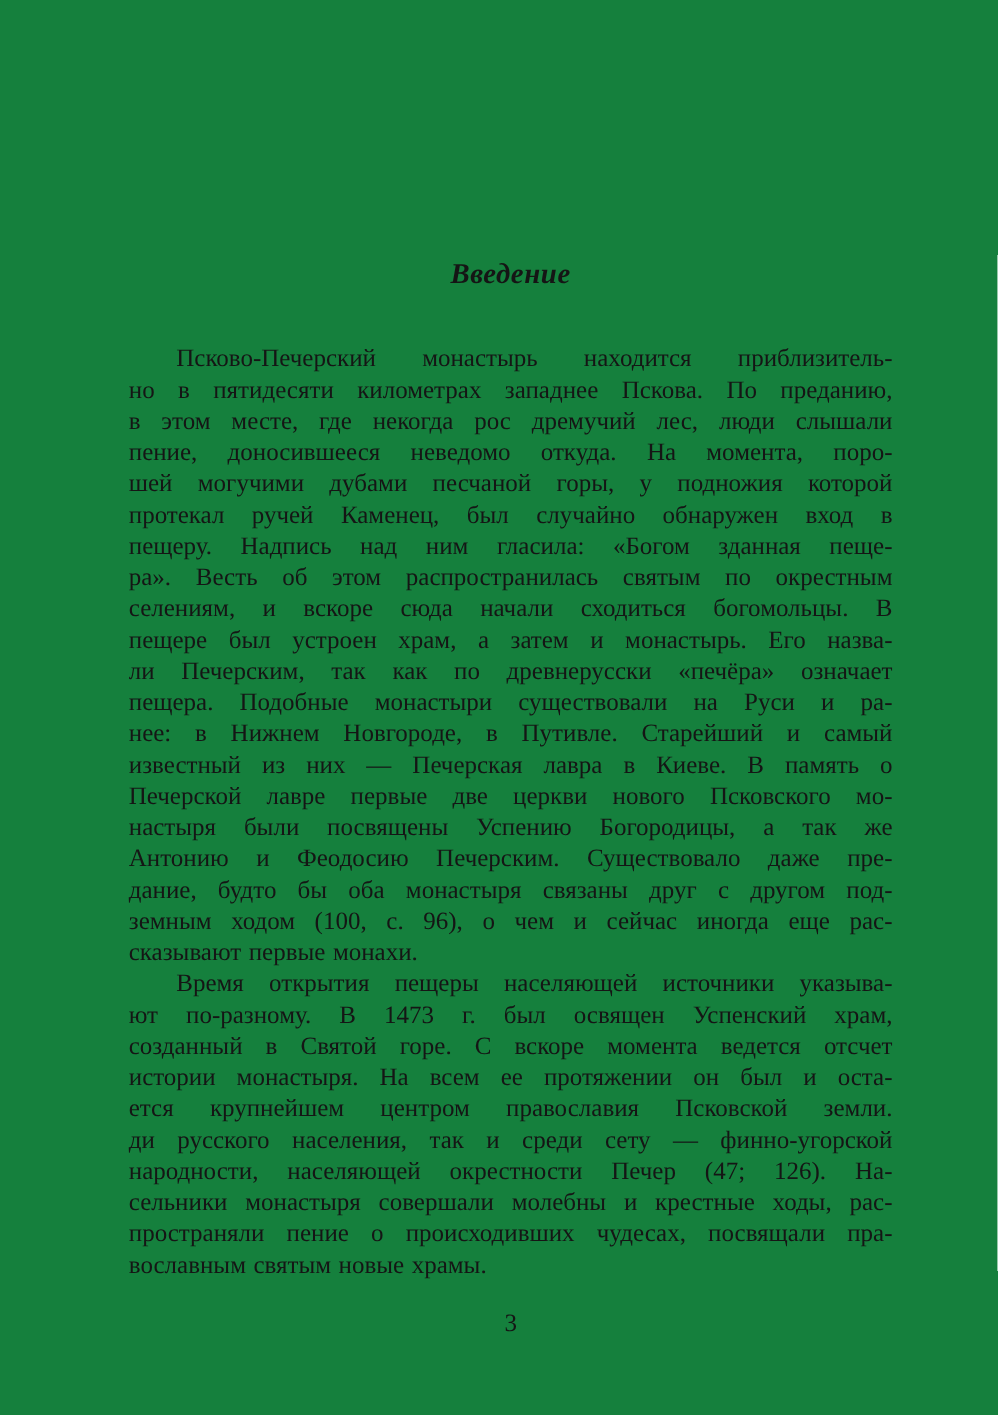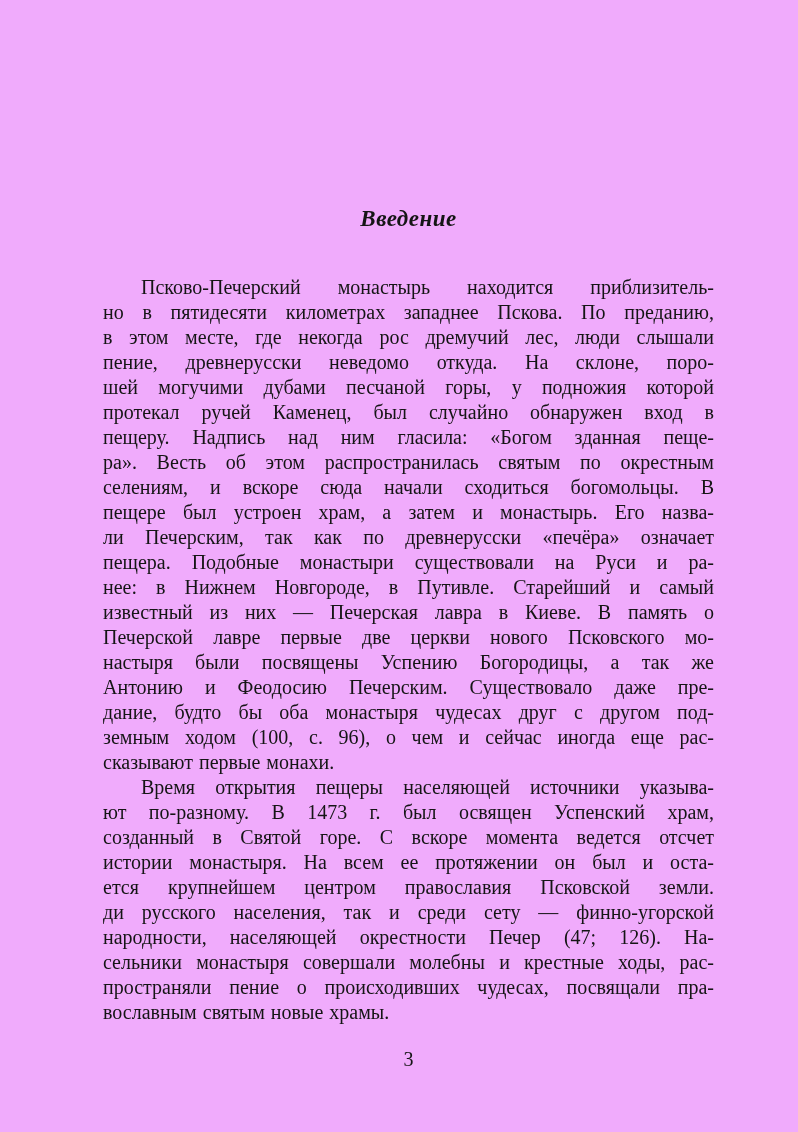--- a/index.html
+++ b/index.html
@@ -11,7 +11,7 @@
     position: relative;
     width: 798px;
     height: 1132px;
-    background: #f0abfc;
+    background: #15803d;
     font-family: "Liberation Serif", "DejaVu Serif", serif;
     color: #151515;
     overflow: hidden;

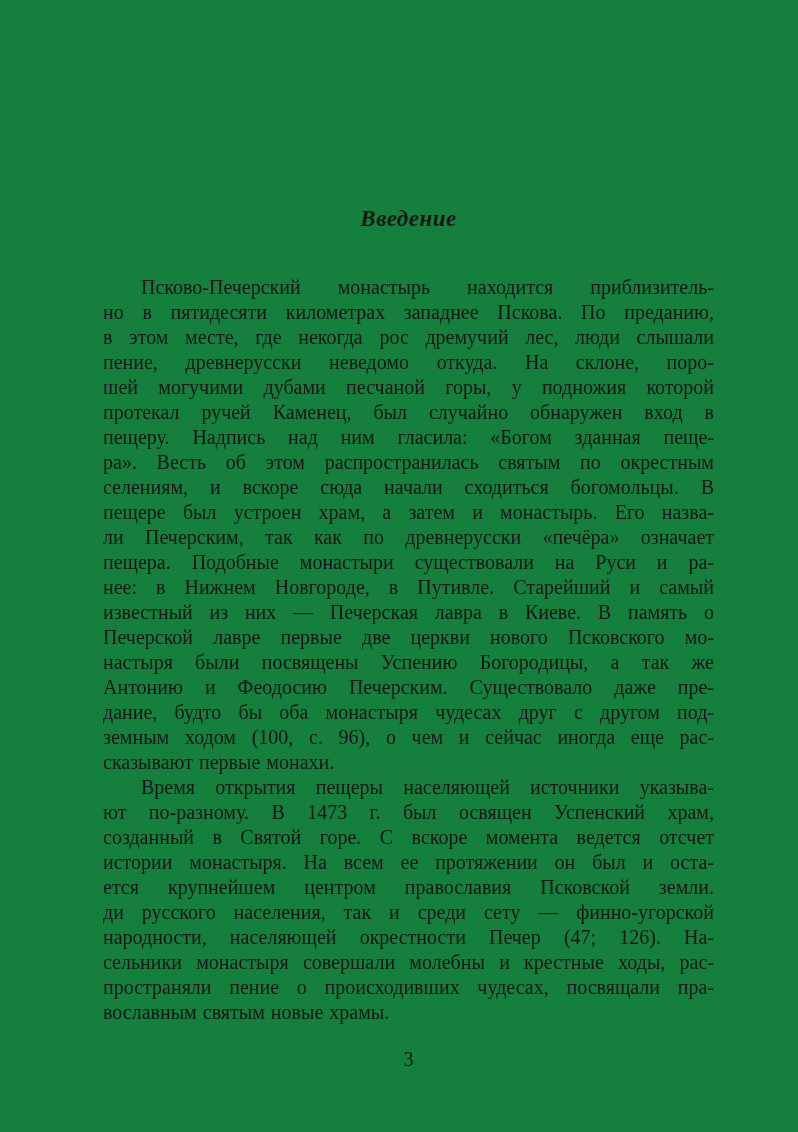--- a/index.html
+++ b/index.html
@@ -69,7 +69,7 @@
       <div class="line first">Псково-Печерский монастырь находится приблизитель-</div>
       <div class="line">но в пятидесяти километрах западнее Пскова. По преданию,</div>
       <div class="line">в этом месте, где некогда рос дремучий лес, люди слышали</div>
-      <div class="line">пение, древнерусски неведомо откуда. На склоне, поро-</div>
+      <div class="line">пение, доносившееся неведомо откуда. На момента, поро-</div>
       <div class="line">шей могучими дубами песчаной горы, у подножия которой</div>
       <div class="line">протекал ручей Каменец, был случайно обнаружен вход в</div>
       <div class="line">пещеру. Надпись над ним гласила: «Богом зданная пеще-</div>

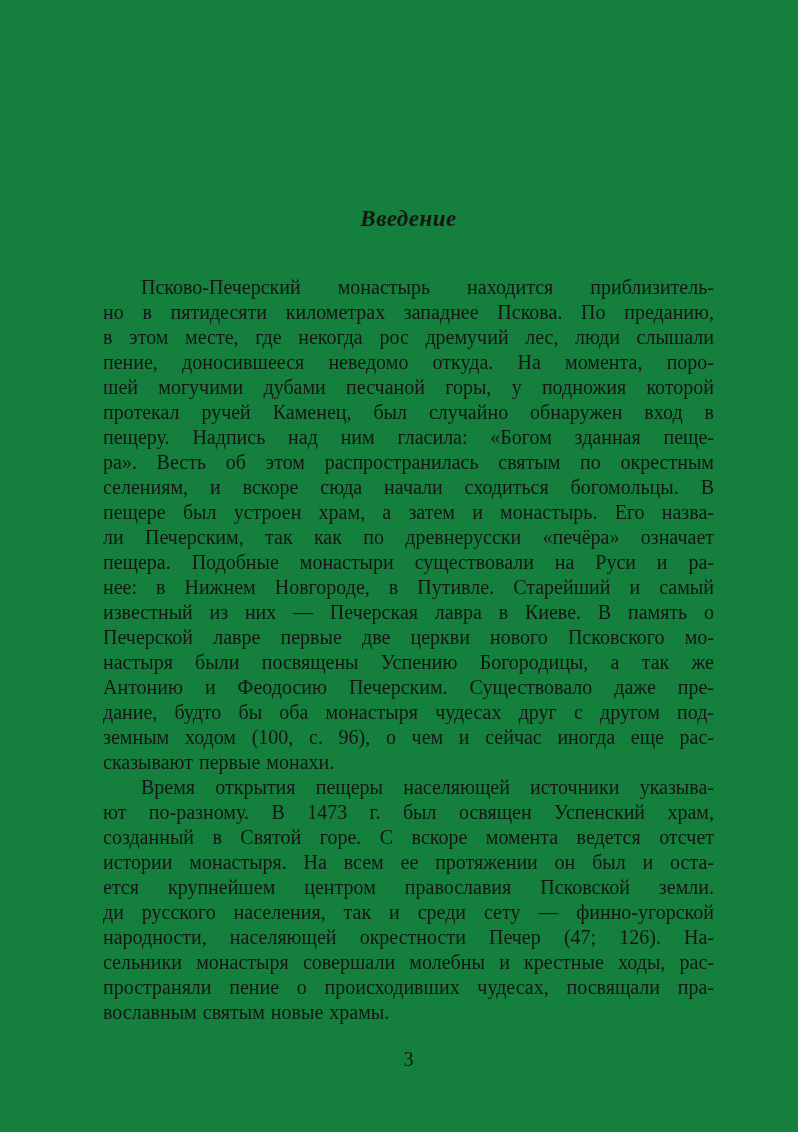--- a/index.html
+++ b/index.html
@@ -83,7 +83,7 @@
       <div class="line">Печерской лавре первые две церкви нового Псковского мо-</div>
       <div class="line">настыря были посвящены Успению Богородицы, а так же</div>
       <div class="line">Антонию и Феодосию Печерским. Существовало даже пре-</div>
-      <div class="line">дание, будто бы оба монастыря чудесах друг с другом под-</div>
+      <div class="line">дание, будто бы оба монастыря связаны друг с другом под-</div>
       <div class="line">земным ходом (100, с. 96), о чем и сейчас иногда еще рас-</div>
       <div class="line last">сказывают первые монахи.</div>
     </div>

